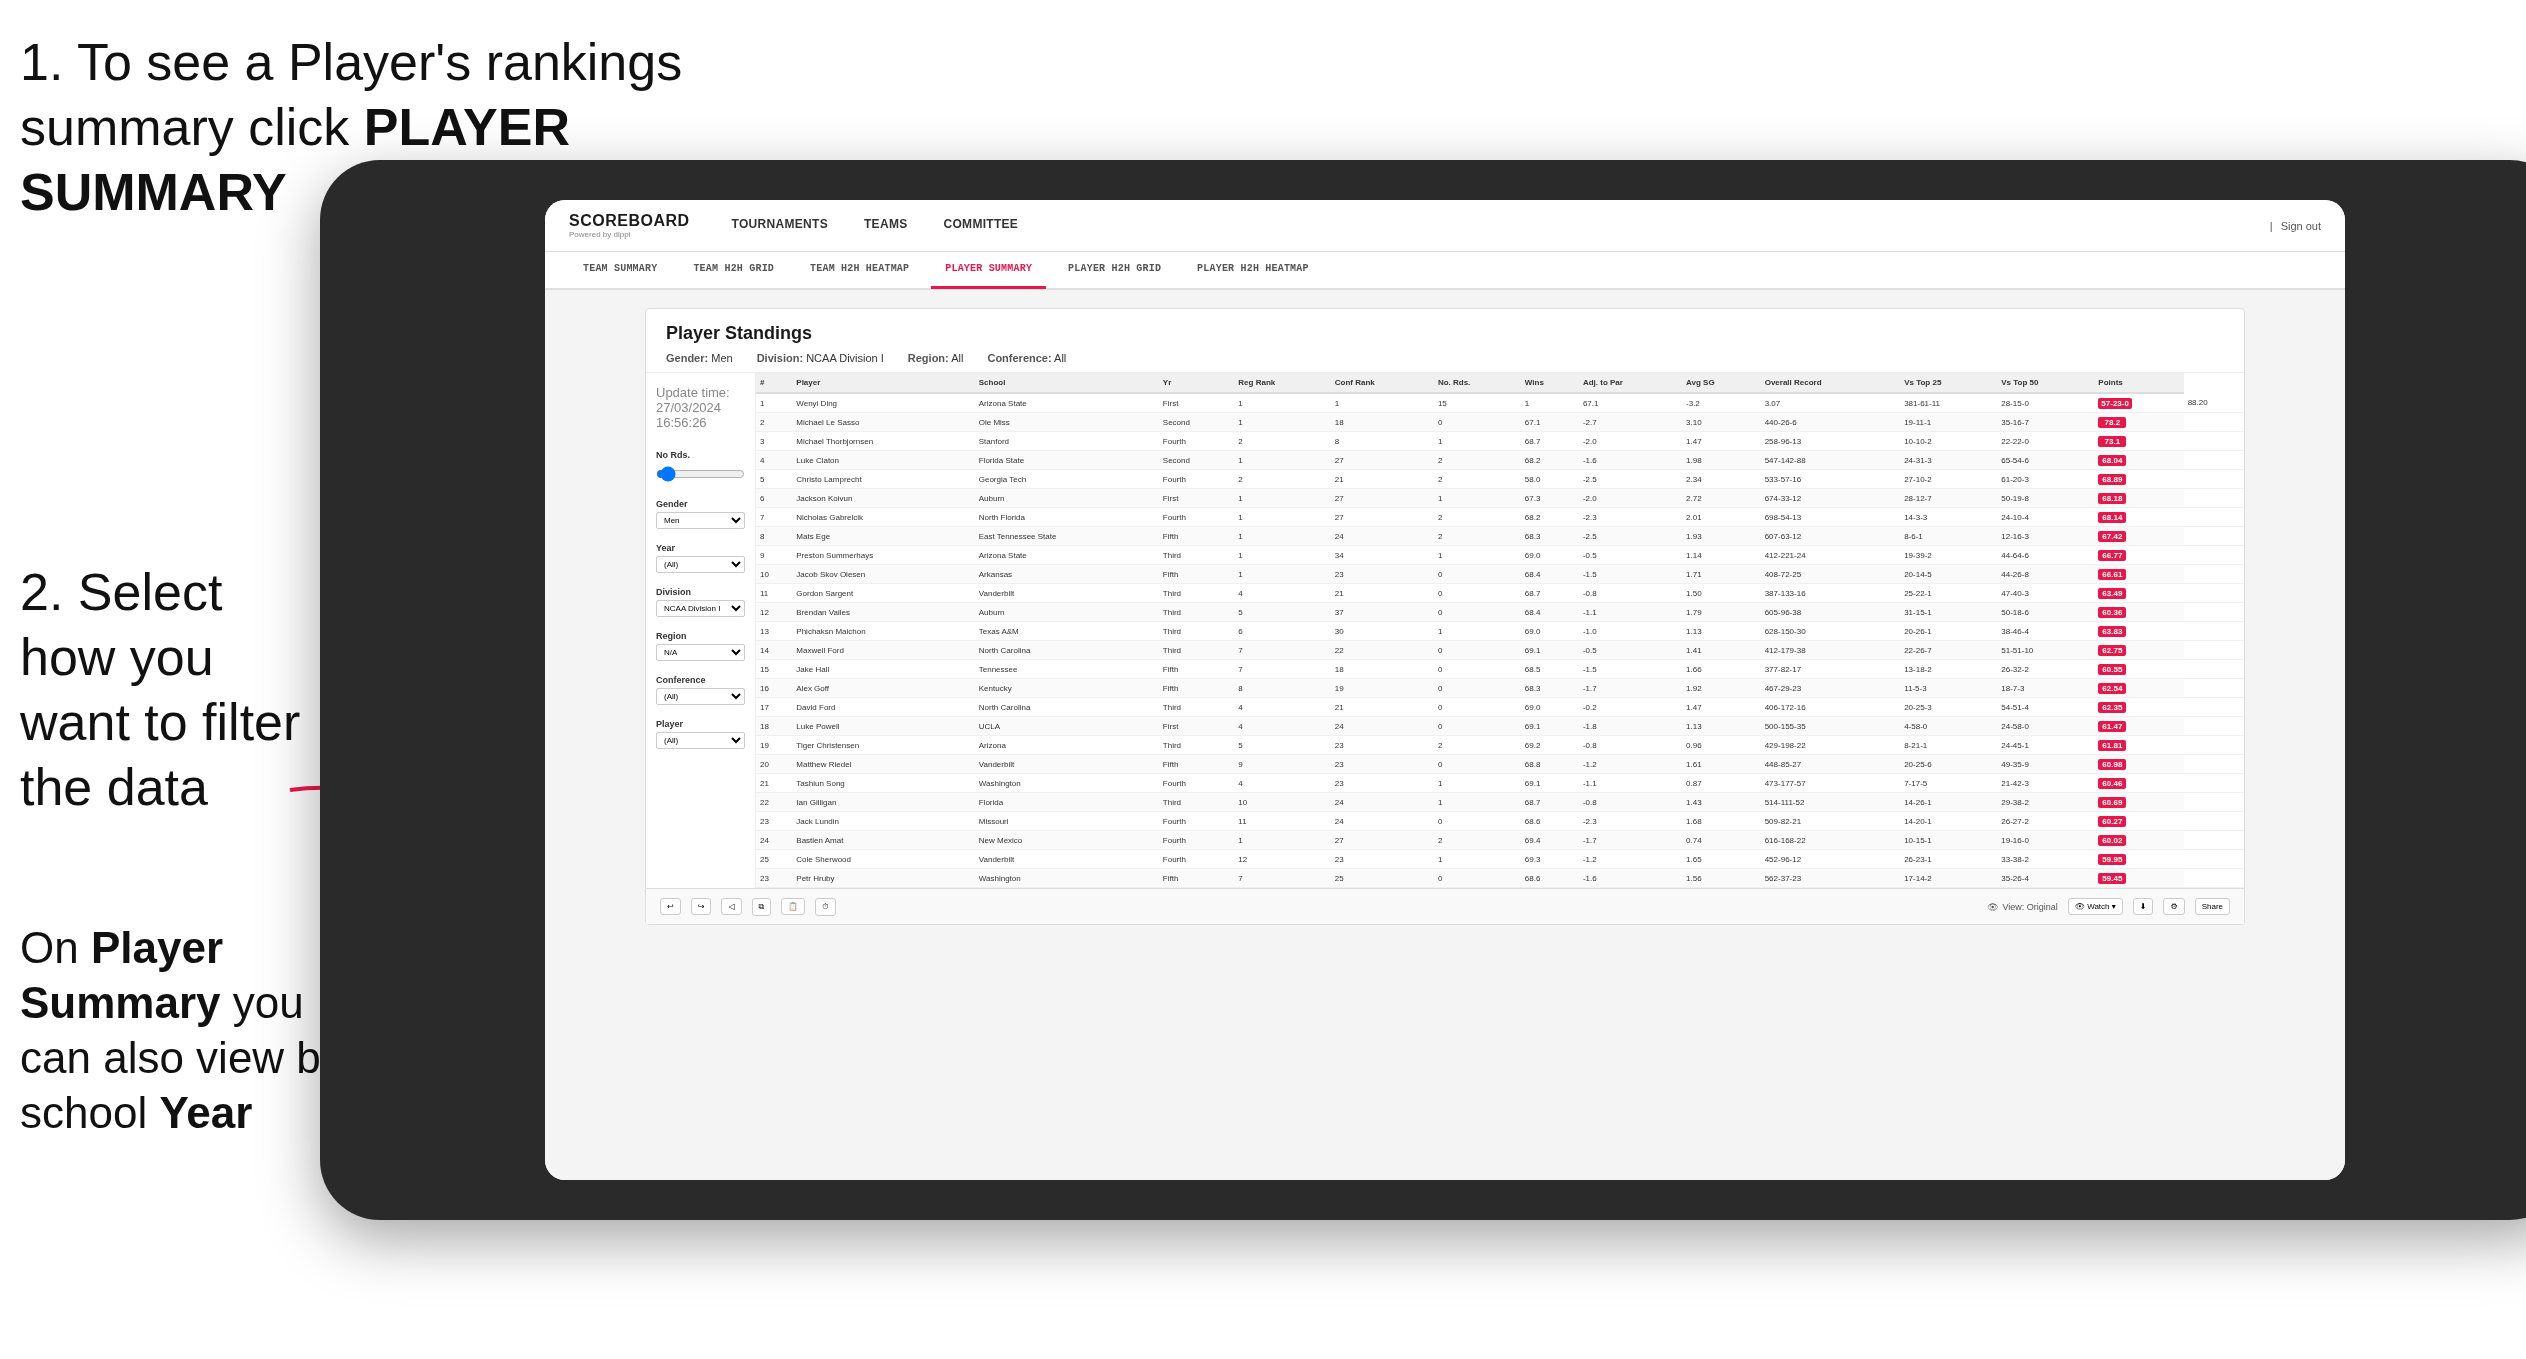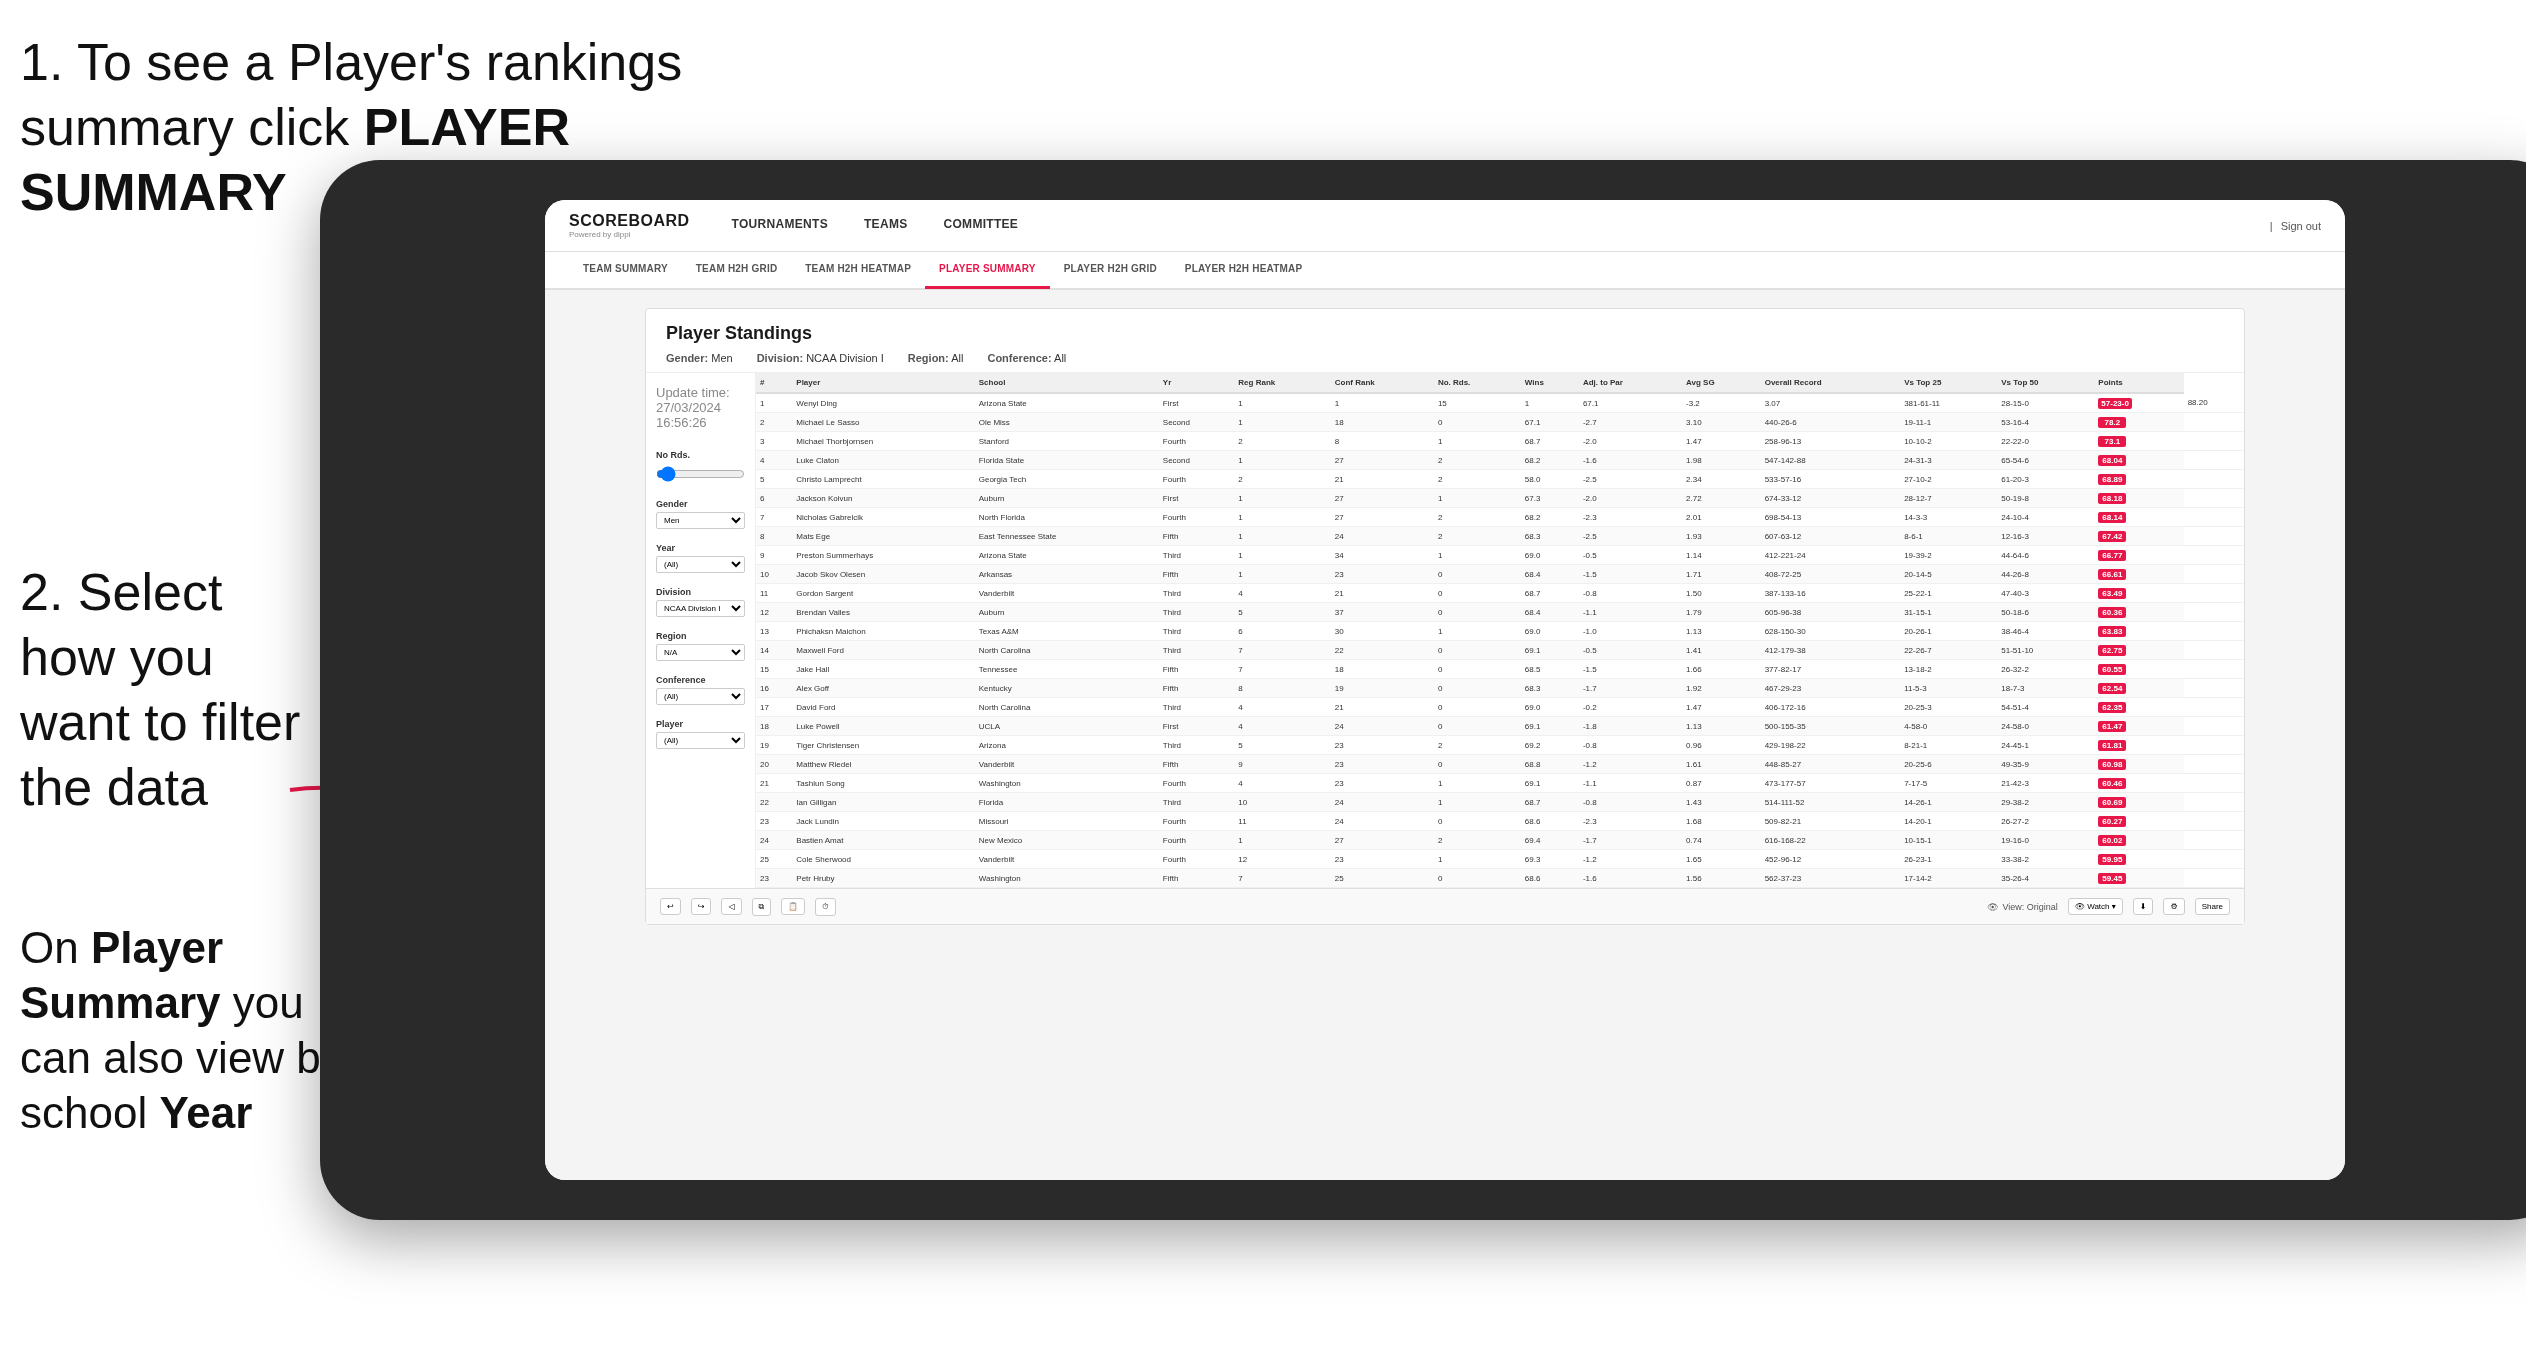--- a/index.html
+++ b/index.html
@@ -111,7 +111,8 @@
       padding: 0 24px;
       height: 38px;
       flex-shrink: 0;
-      gap: 0;
+      gap: 8px;
+      font-family: Liberation Mono, monospace;
     }
     .sub-nav-item {
       padding: 0 14px;

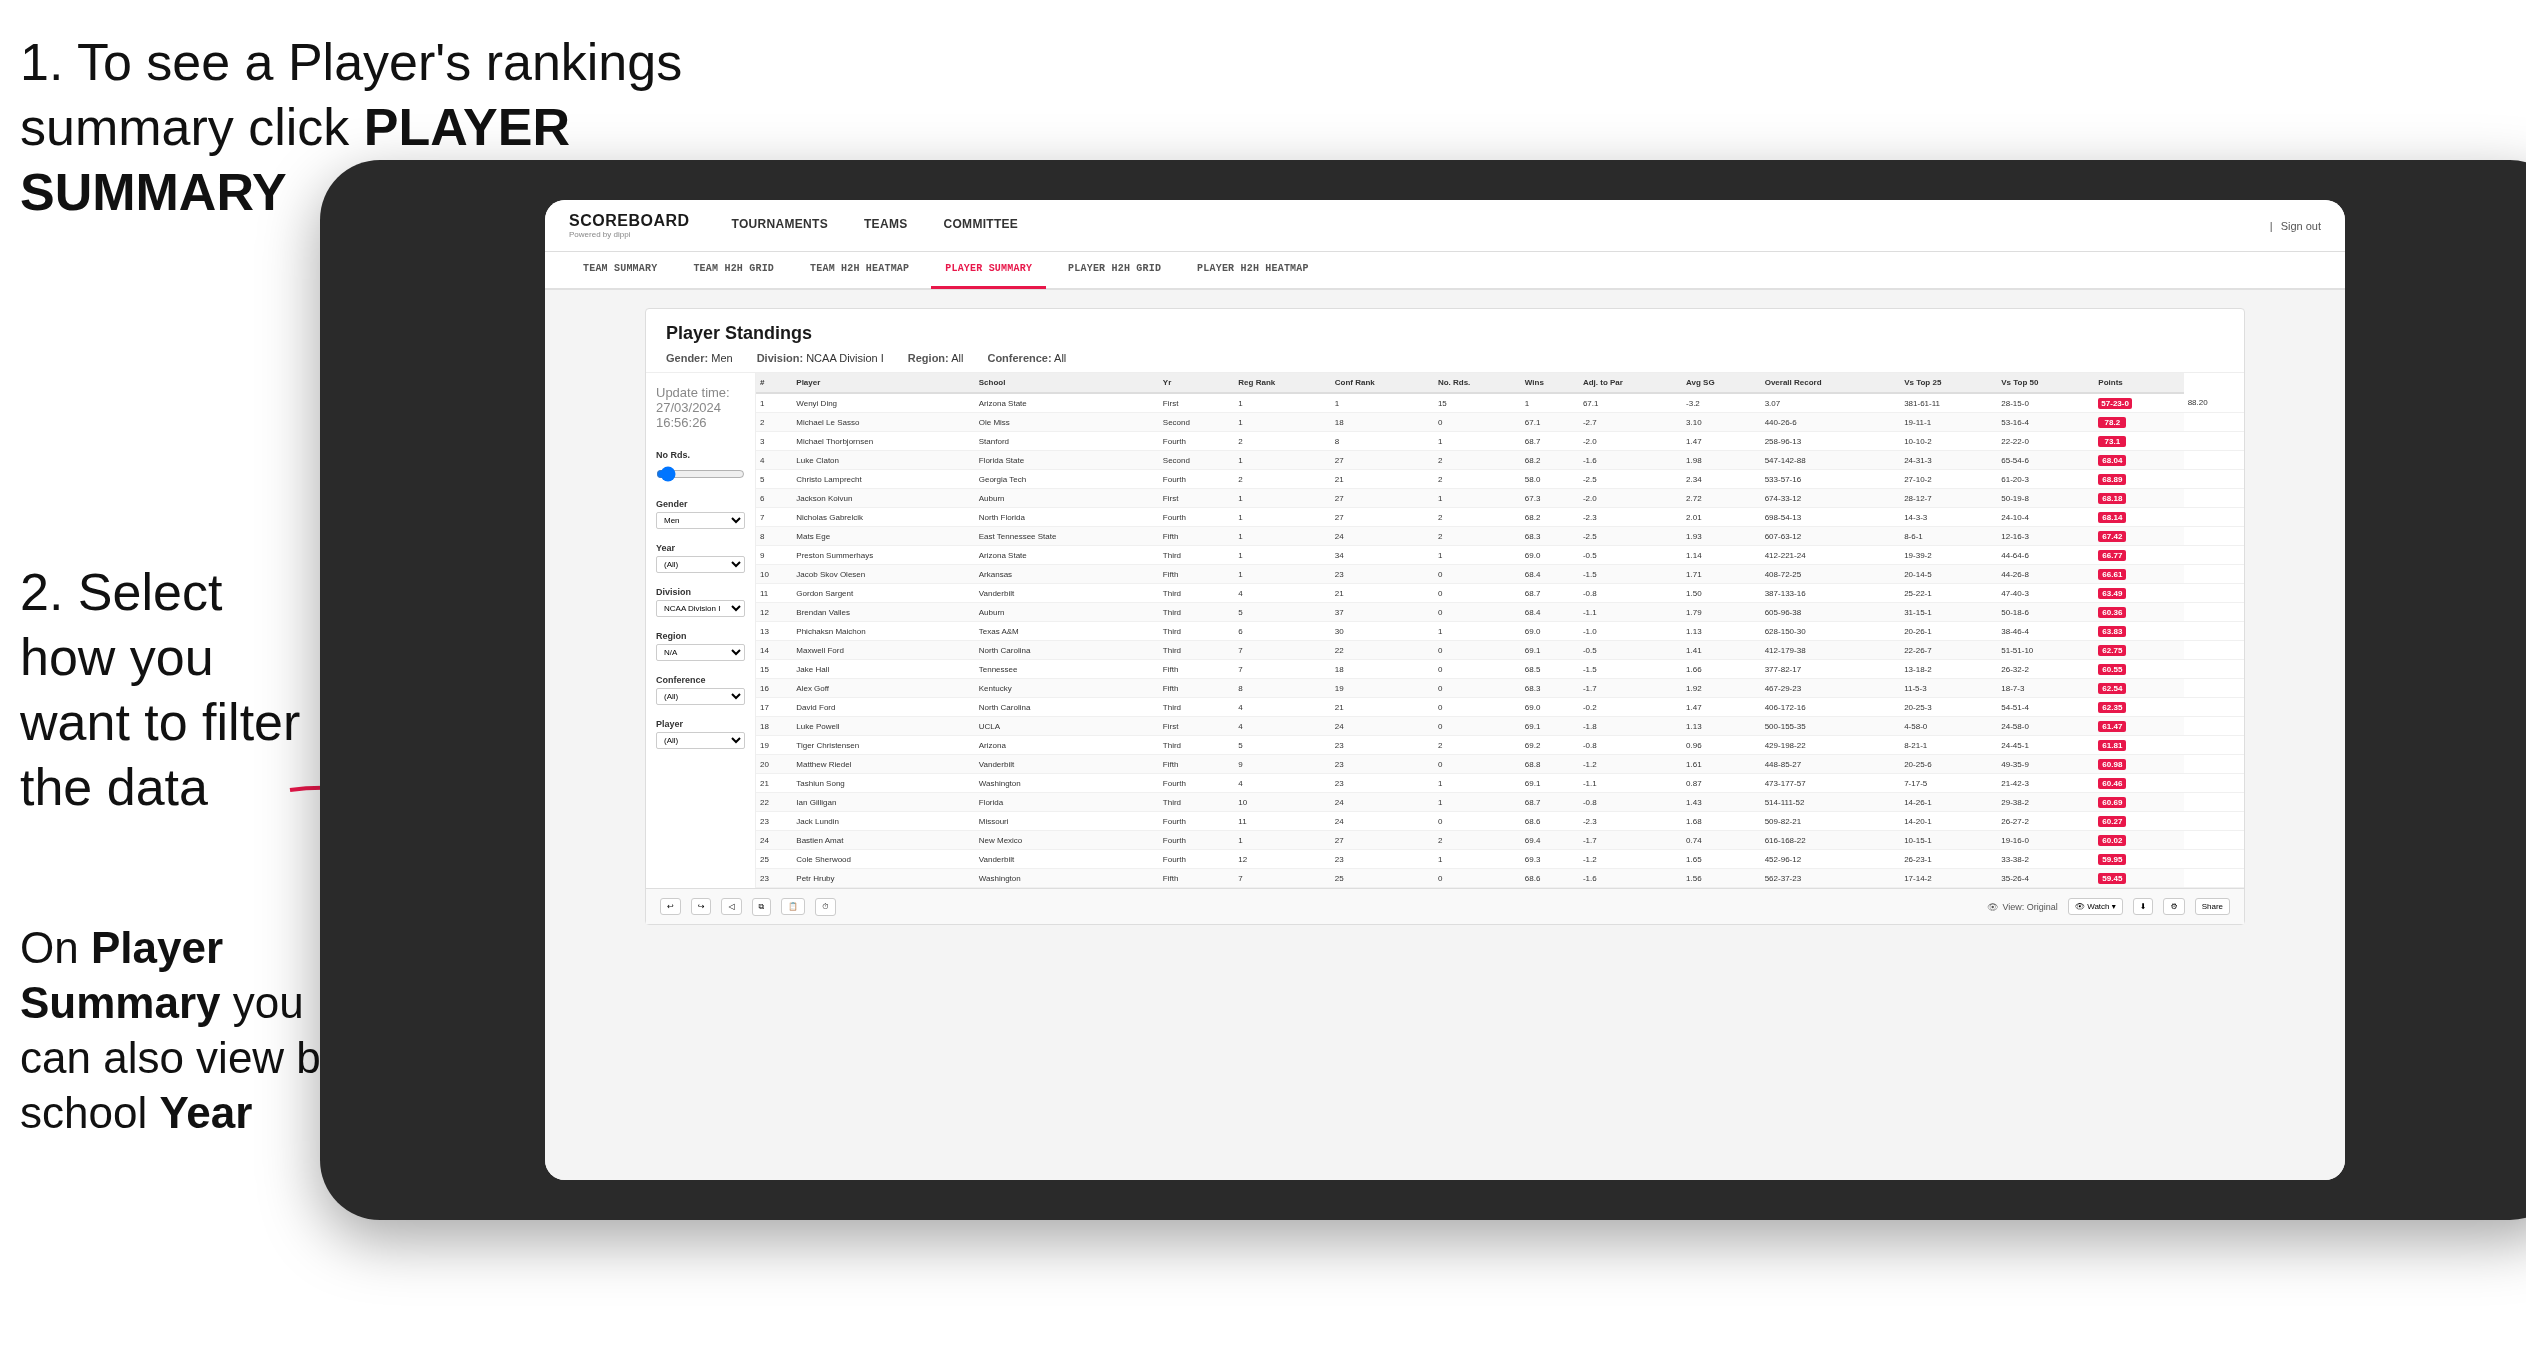--- a/index.html
+++ b/index.html
@@ -480,7 +480,7 @@
                     <td>3.10</td>
                     <td>440-26-6</td>
                     <td>19-11-1</td>
-                    <td>53-16-4</td>
+                    <td>35-16-7</td>
                     <td><span class="highlight-cell">78.2</span></td>
                   </tr>
                   <tr>

